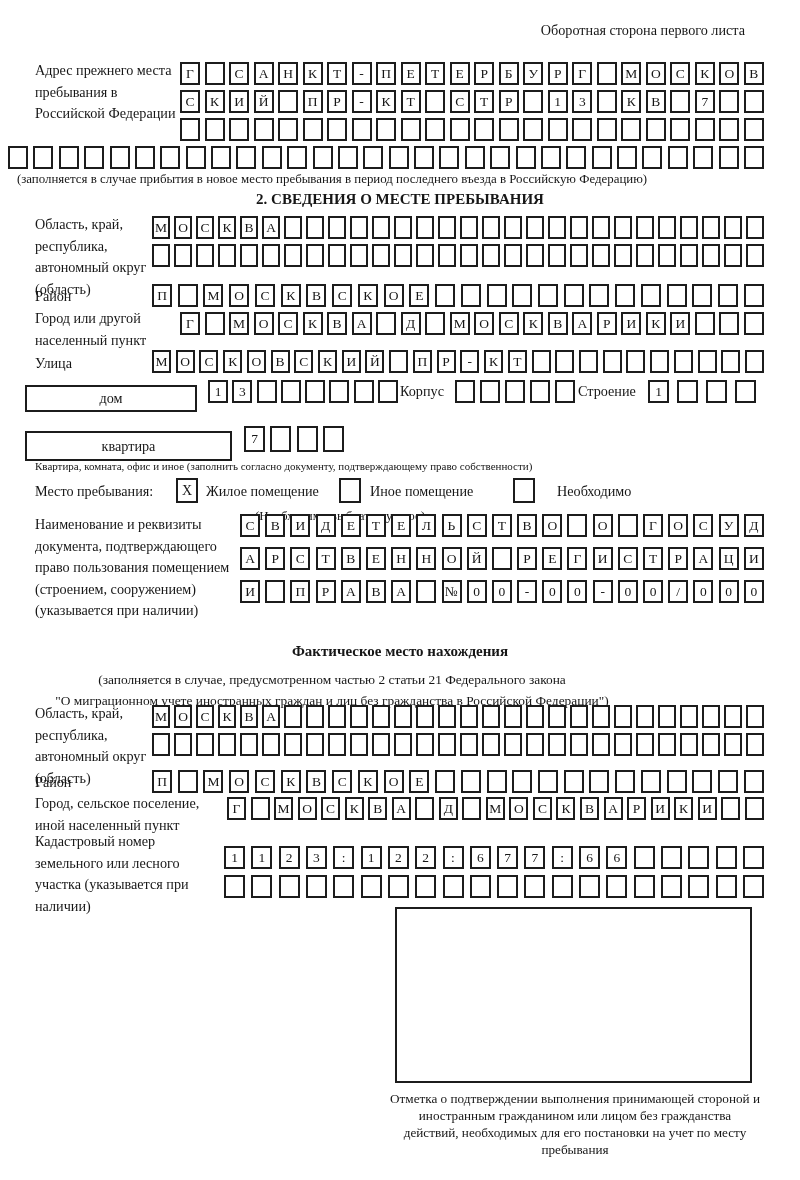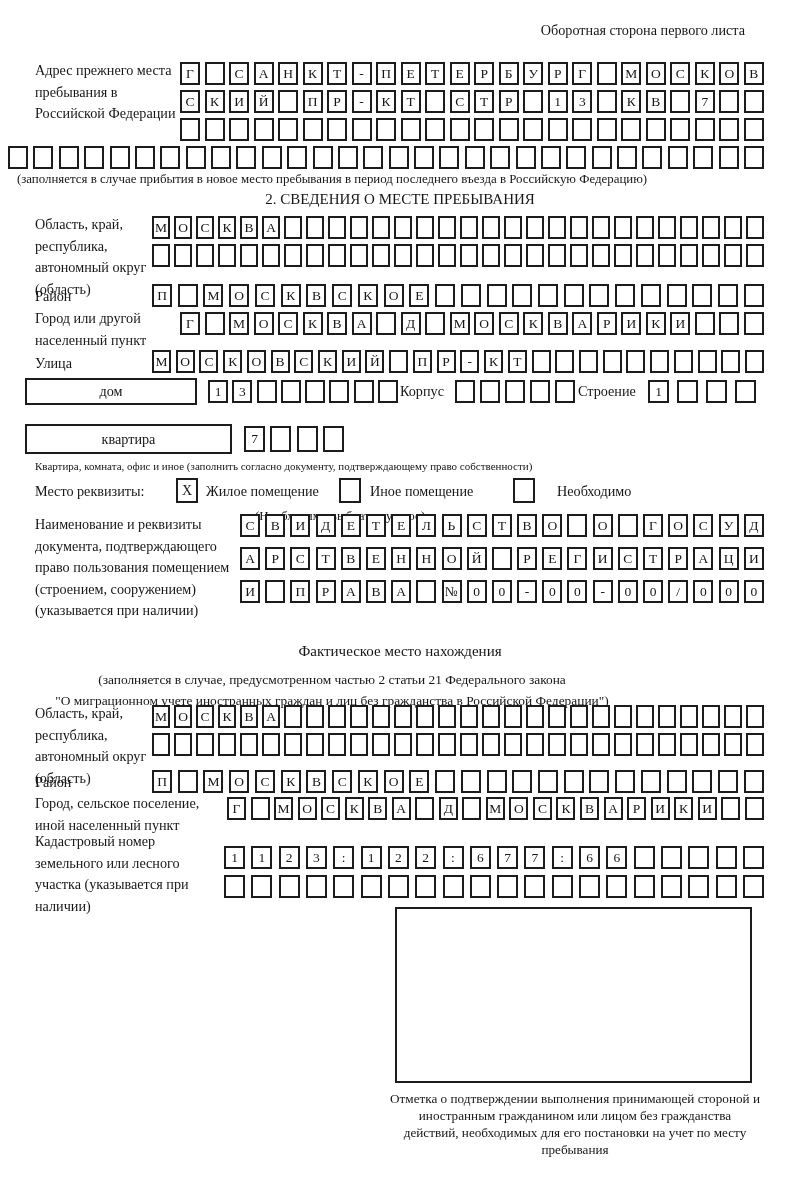--- a/index.html
+++ b/index.html
@@ -11,7 +11,7 @@
   .lbl{font-size:14.2px;line-height:21.5px;}
   .nowrap{white-space:nowrap;}
   .note{font-size:12.9px;text-align:center;width:664px;left:0;}
-  .title{font-size:15px;font-weight:normal;text-align:center;width:800px;left:0;}
+  .title{font-size:15px;font-weight:bold;text-align:center;width:800px;left:0;}
   .cells{display:flex;justify-content:space-between;}
   .cell{
     box-sizing:border-box;border:2px solid #1c1c1c;height:23px;background:#fff;

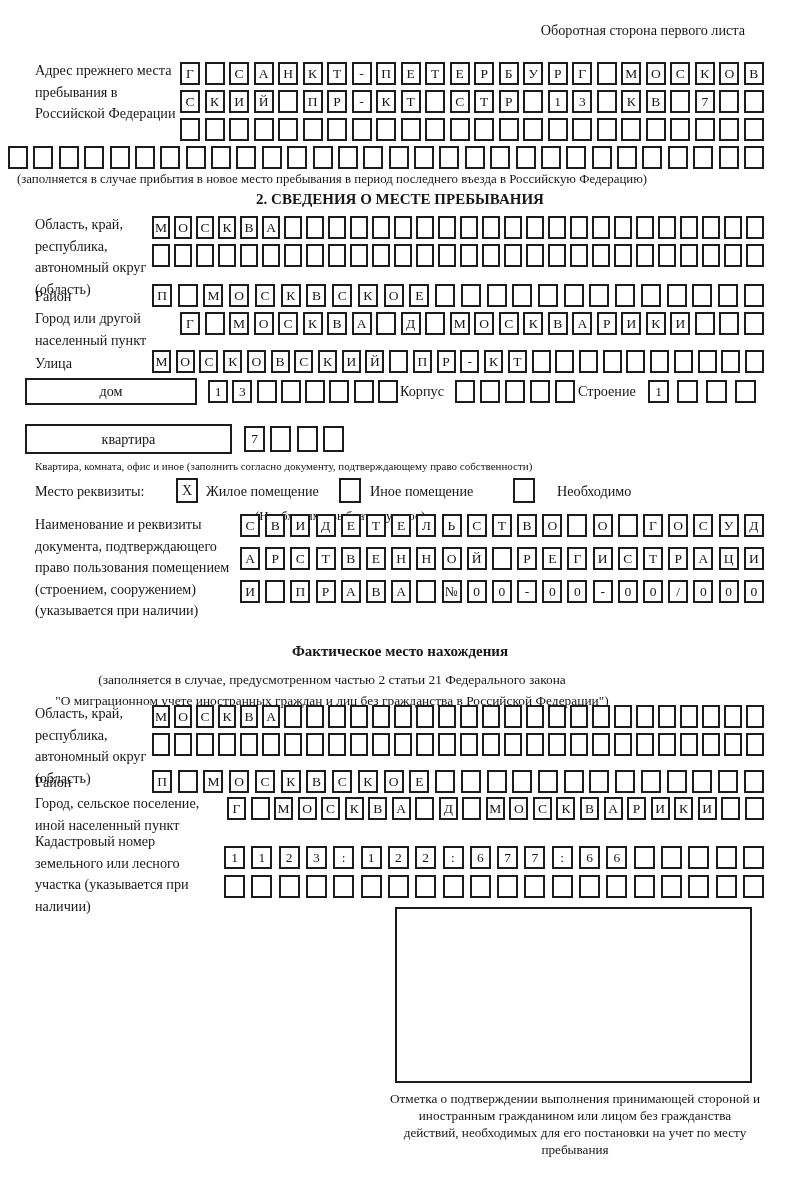--- a/index.html
+++ b/index.html
@@ -25,7 +25,7 @@
   .h26 .cell{height:26px;}
   .fieldbox{
     box-sizing:border-box;border:2px solid #1c1c1c;background:#fff;
-    display:flex;align-items:center;justify-content:center;font-size:14.2px;
+    display:flex;align-items:center;justify-content:center;font-size:14.2px;margin-top:7px;
   }
   .checkbox{
     box-sizing:border-box;border:2px solid #1c1c1c;width:22px;height:25px;background:#fff;

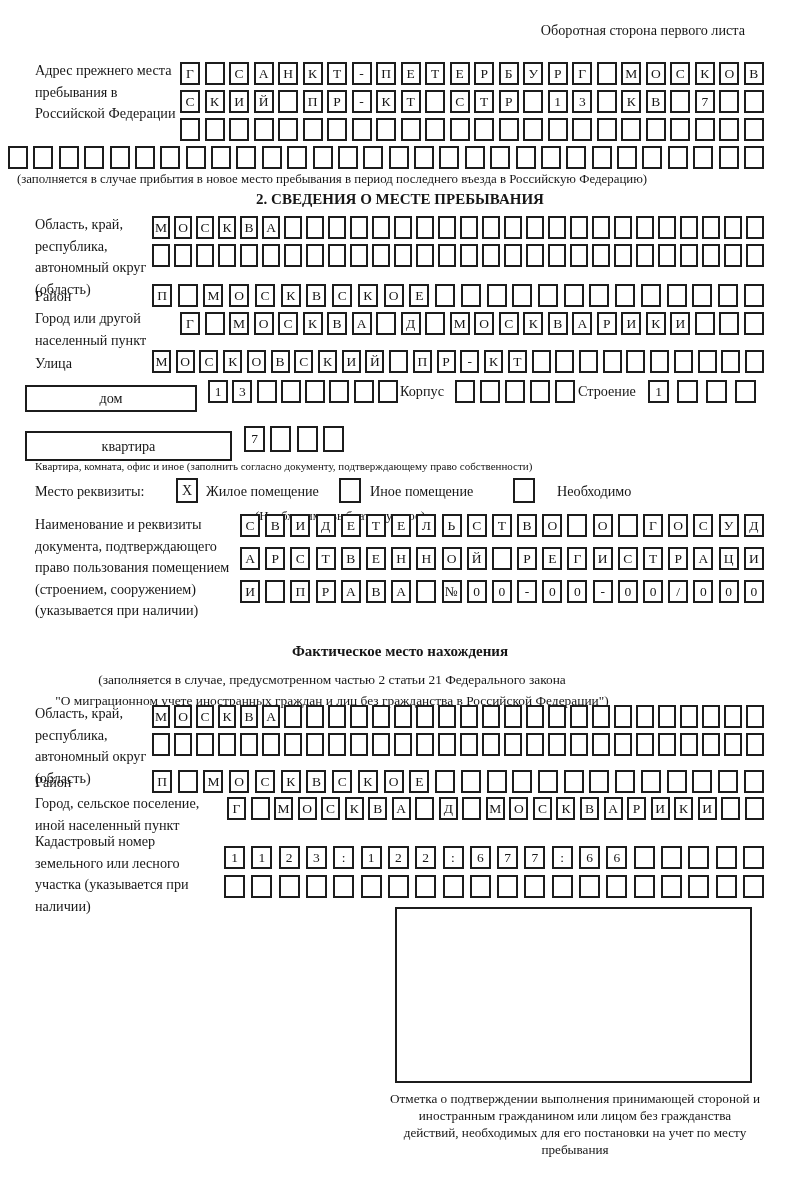--- a/index.html
+++ b/index.html
@@ -340,7 +340,7 @@
     </div>
   <div class="abs" style="top:460px;left:35px;font-size:11px;">Квартира, комната, офис и иное (заполнить согласно документу, подтверждающему право собственности)</div>
 
-  <div class="abs lbl nowrap" style="top:481px;left:35px;">Место реквизиты:</div>
+  <div class="abs lbl nowrap" style="top:481px;left:35px;">Место пребывания:</div>
   <div class="abs checkbox" style="top:478px;left:176px;">X</div>
   <div class="abs lbl nowrap" style="top:481px;left:206px;">Жилое помещение</div>
   <div class="abs checkbox" style="top:478px;left:339px;"></div>

